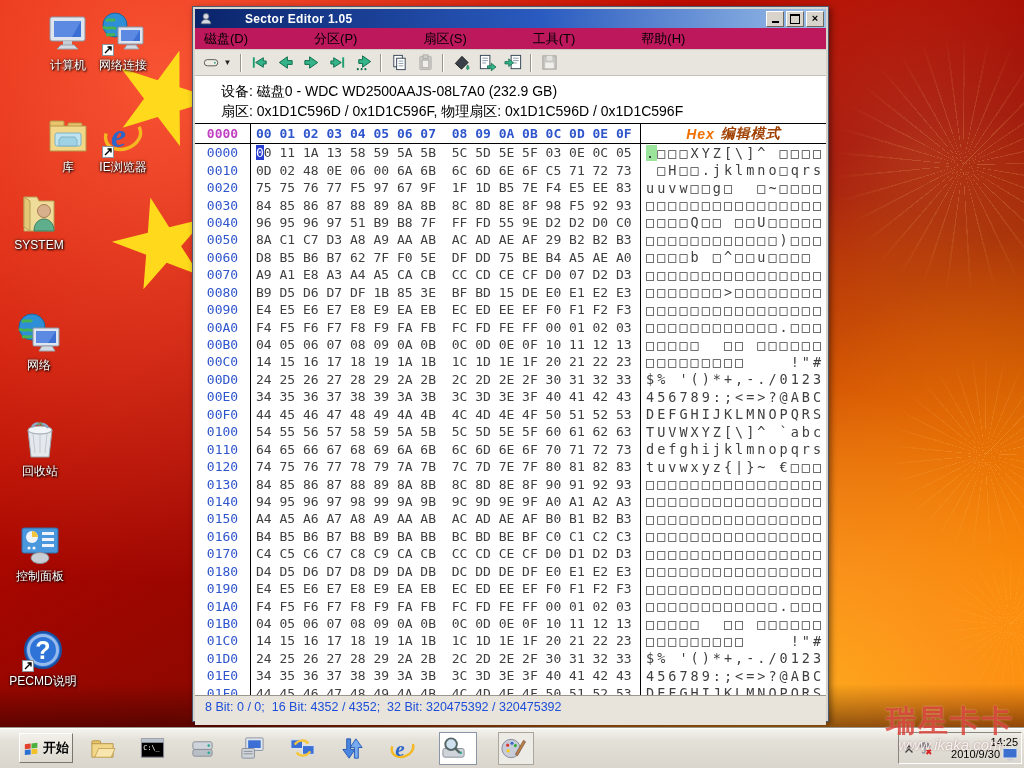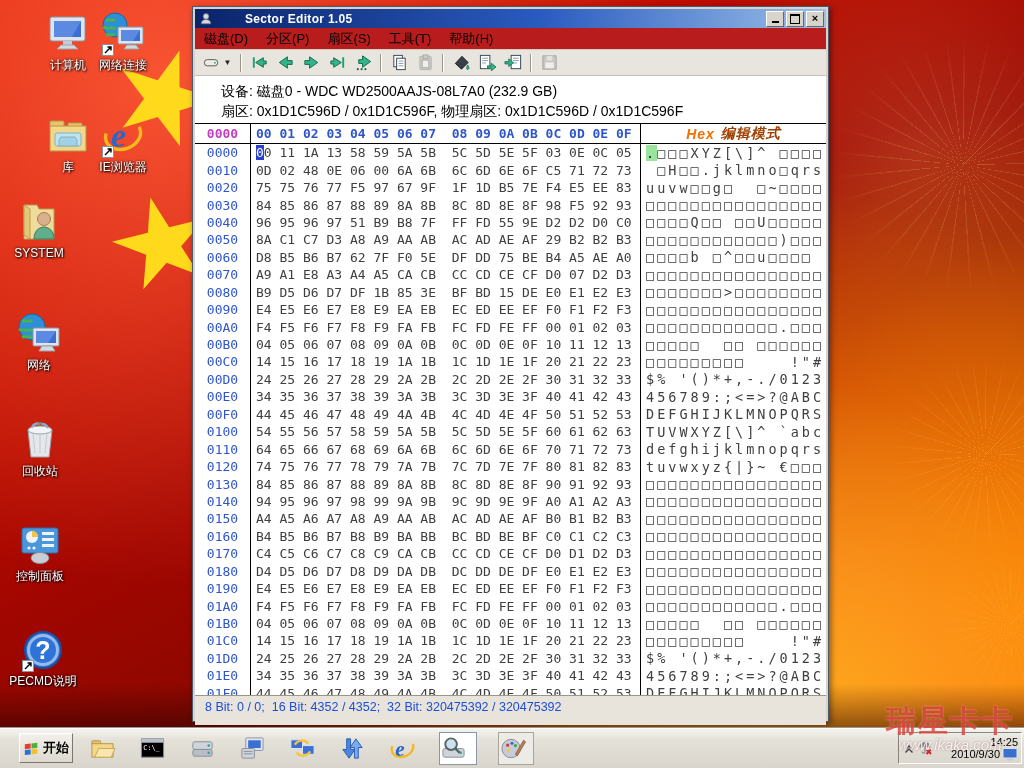--- a/index.html
+++ b/index.html
@@ -68,8 +68,8 @@
   .g-max{width:8px;height:7px;border:1px solid #000;border-top:2px solid #000;}
   .g-close{font-weight:bold;font-size:11px;margin-top:-1px;}
 
-  .menubar{height:21px;display:flex;align-items:center;background:#b91c1c;
-    border-bottom:1px solid #cfccc4;font-size:13px;}
+  .menubar{height:21px;display:flex;align-items:center;background:#be185d;
+    border-bottom:1px solid #cfccc4;font-size:13px;gap:48px;}
   .menu-item{padding:2px 9px;color:#000;white-space:nowrap;}
   .toolbar{height:25px;display:flex;align-items:center;background:#e8e5de;padding:0 3px;
     border-bottom:1px solid #c4c0b8;}

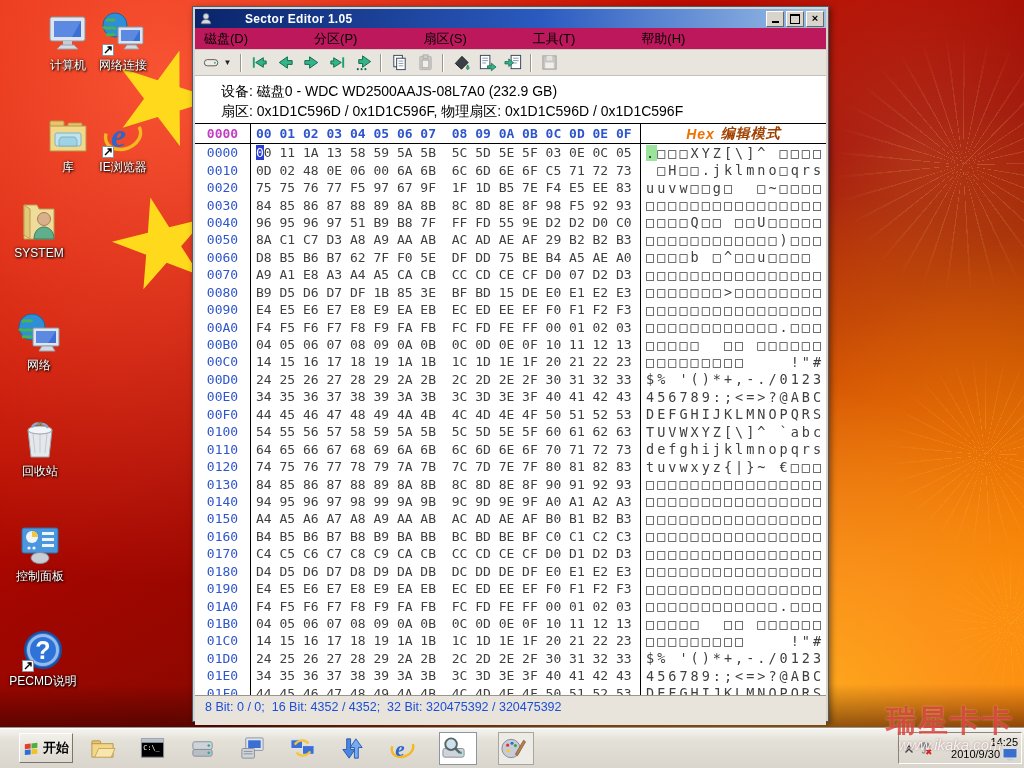--- a/index.html
+++ b/index.html
@@ -44,7 +44,7 @@
   #desktop-icons .dicon:nth-child(2){left:80px;top:12px;width:86px;}
   #desktop-icons .dicon:nth-child(3){left:28px;top:114px;width:80px;}
   #desktop-icons .dicon:nth-child(4){left:80px;top:114px;width:86px;}
-  #desktop-icons .dicon:nth-child(5){left:0px;top:200px;width:78px;}
+  #desktop-icons .dicon:nth-child(5){left:0px;top:192px;width:78px;}
   #desktop-icons .dicon:nth-child(6){left:0px;top:312px;width:78px;}
   #desktop-icons .dicon:nth-child(7){left:1px;top:418px;width:78px;}
   #desktop-icons .dicon:nth-child(8){left:0px;top:523px;width:80px;}

